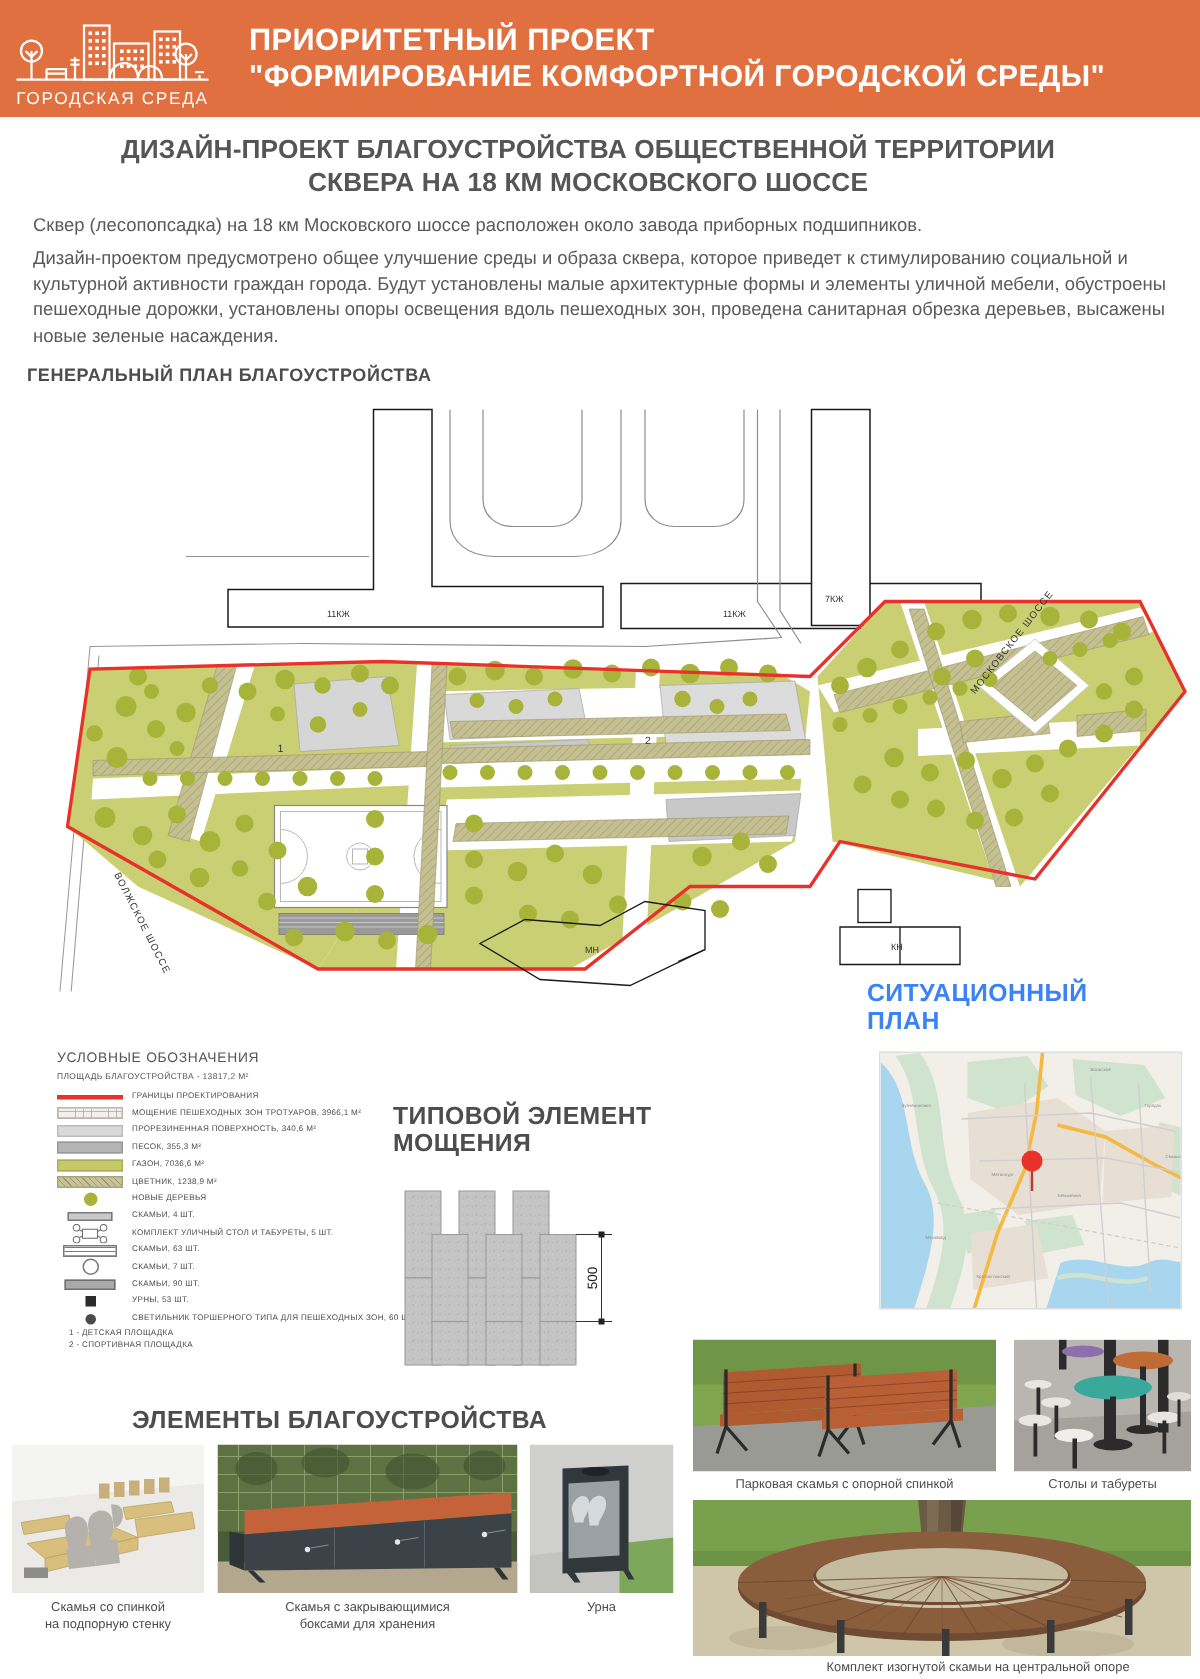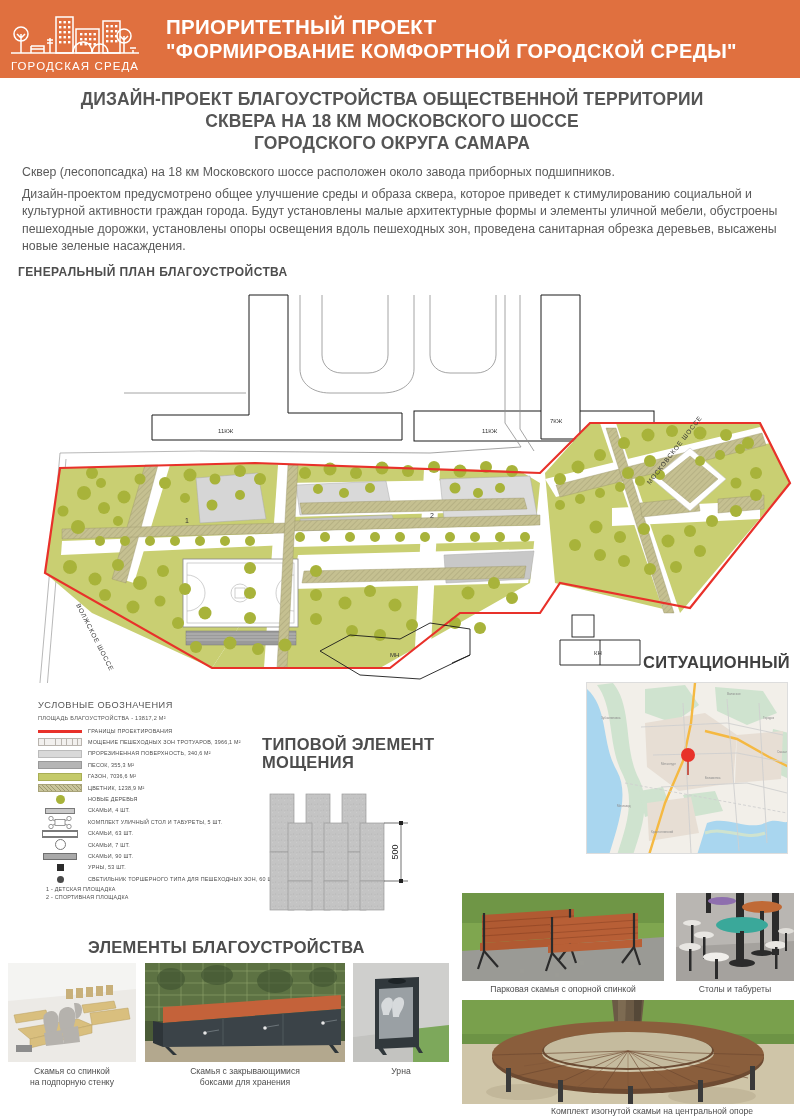--- a/index.html
+++ b/index.html
@@ -219,7 +219,6 @@
 <div class="main-title">
   <div>ДИЗАЙН-ПРОЕКТ БЛАГОУСТРОЙСТВА ОБЩЕСТВЕННОЙ ТЕРРИТОРИИ</div>
   <div>СКВЕРА НА 18 КМ МОСКОВСКОГО ШОССЕ</div>
-  <div>ГОРОДСКОГО ОКРУГА САМАРА</div>
 </div>
 
 <div class="body-text">

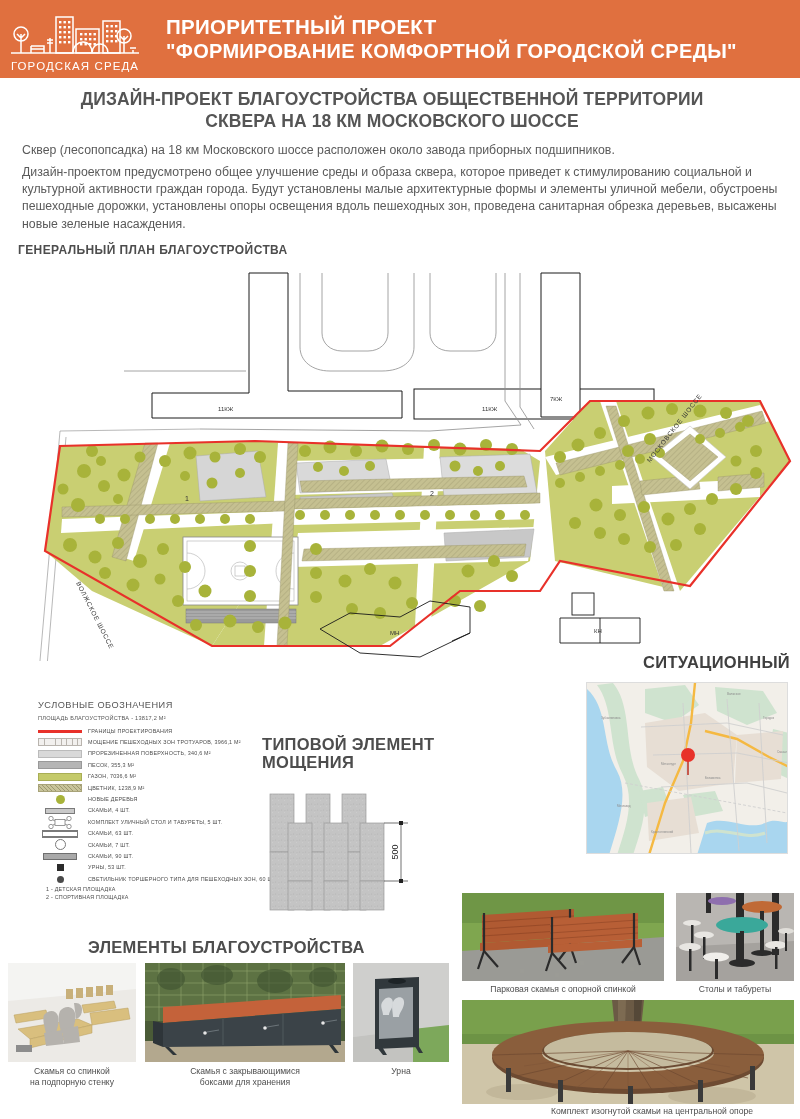--- a/index.html
+++ b/index.html
@@ -127,8 +127,8 @@
   
   .sitplan-sec { position: absolute; left: 578px; top: 653px; width: 212px; }
   .sitplan-head {
-    font-size: 16.5px; font-weight: bold; color: #404040;
-    text-align: right; line-height: 1.15; letter-spacing: 0.3px;
+    font-size: 16.5px; font-weight: bold; color: #3b82f6;
+    line-height: 1.15; letter-spacing: 0.3px;
   }
   .sitmap { margin-top: 10px; width: 202px; height: 172px; margin-left: 8px;
      position: relative; overflow: hidden; border: 0.5px solid #ddd; }

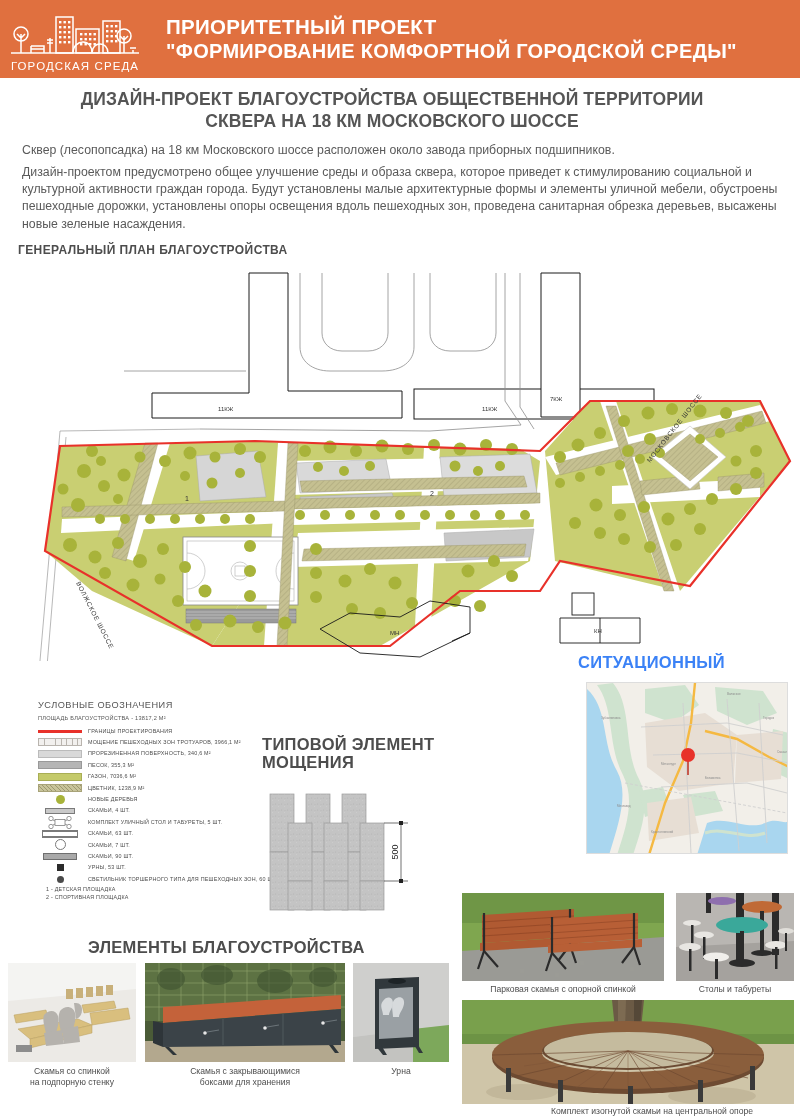--- a/index.html
+++ b/index.html
@@ -611,6 +611,7 @@
 
 <div class="sitplan-sec">
   <div class="sitplan-head">СИТУАЦИОННЫЙ</div>
+  <div class="sitplan-head">ПЛАН</div>
   <div class="sitmap">
     <svg width="202" height="172" viewBox="0 0 202 172">
       <rect width="202" height="172" fill="#f2efe9"></rect>

